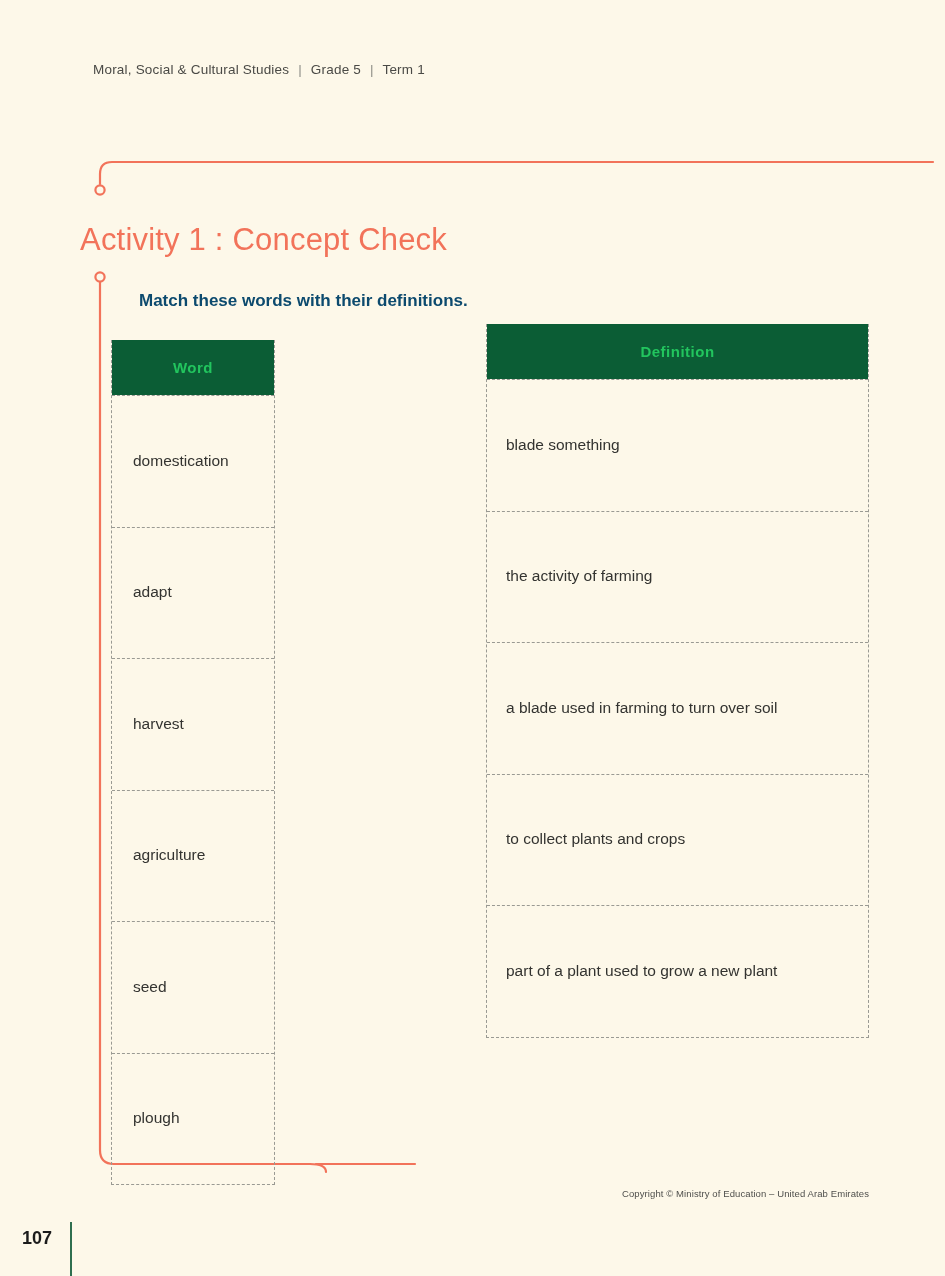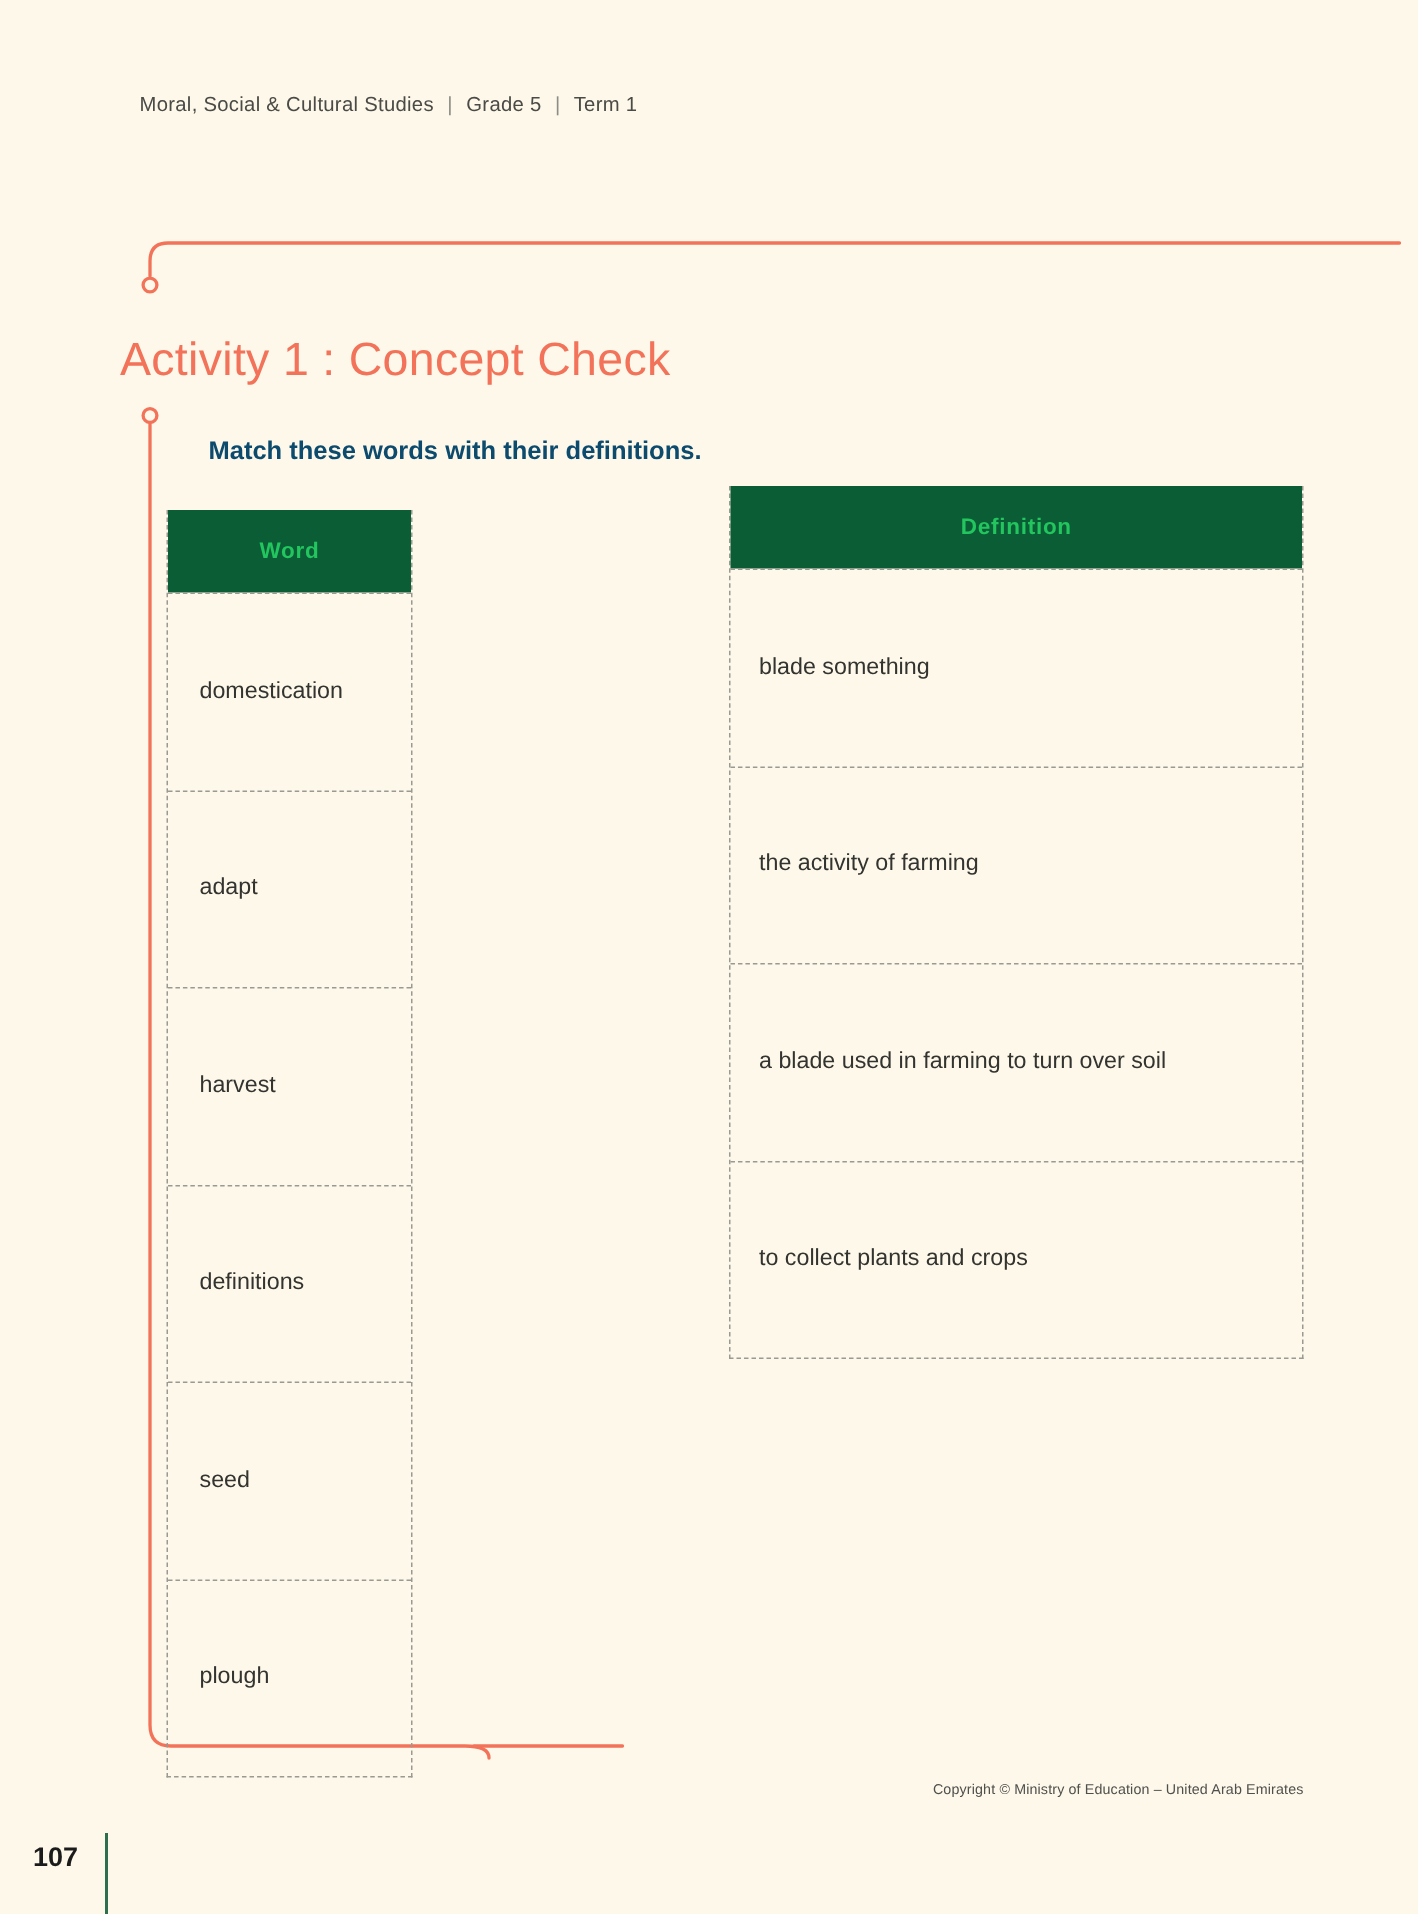--- a/index.html
+++ b/index.html
@@ -154,7 +154,7 @@
   <div class="td">domestication</div>
   <div class="td">adapt</div>
   <div class="td">harvest</div>
-  <div class="td">definitions</div>
+  <div class="td">agriculture</div>
   <div class="td">seed</div>
   <div class="td">plough</div>
 </div>

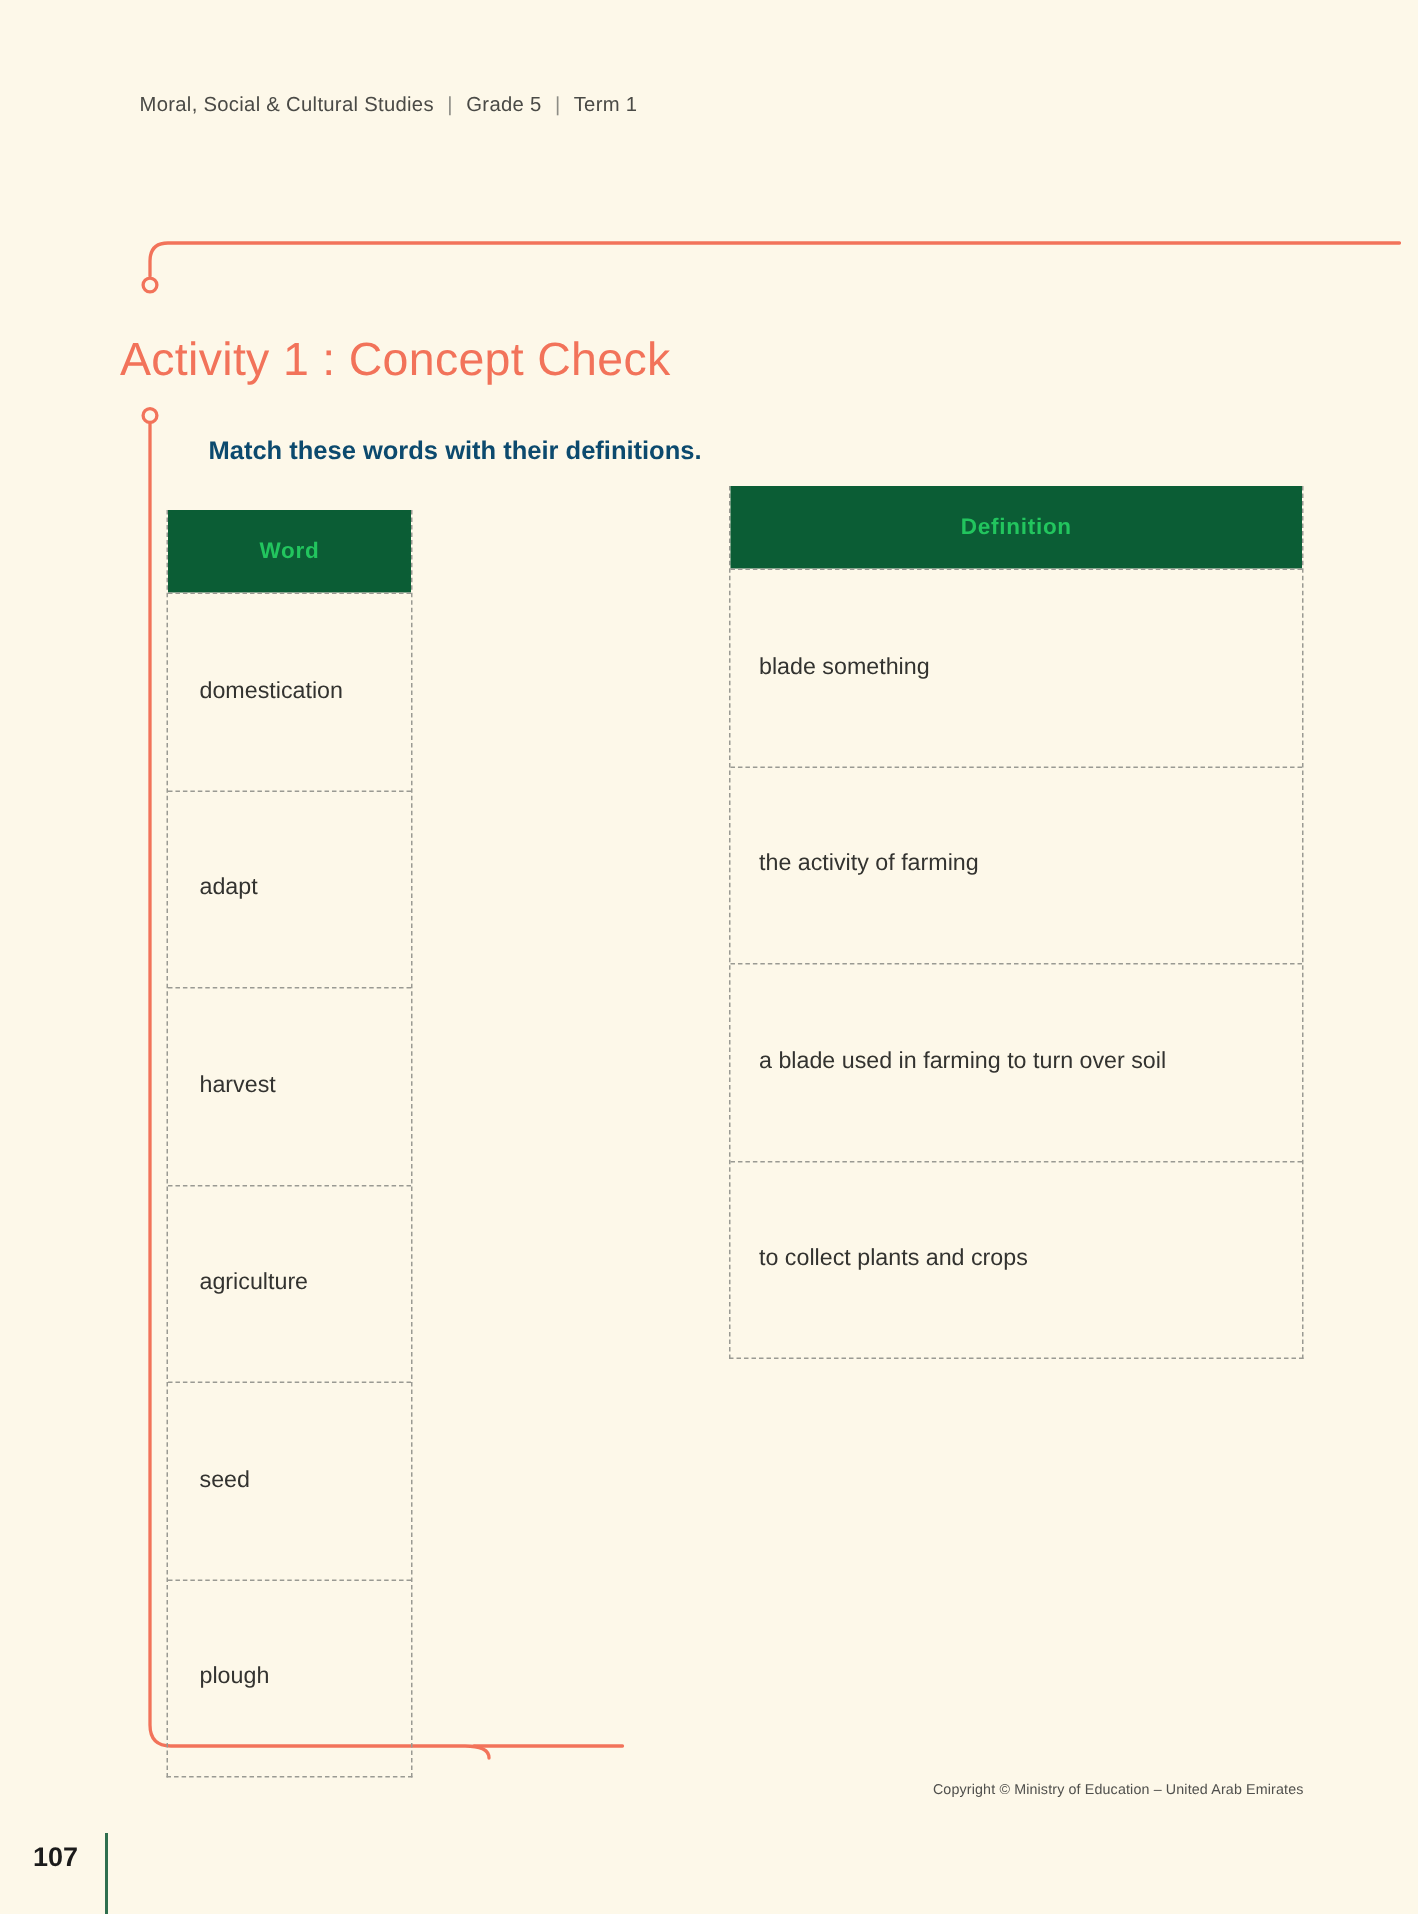--- a/index.html
+++ b/index.html
@@ -165,6 +165,7 @@
   <div class="td">the activity of farming</div>
   <div class="td">a blade used in farming to turn over soil</div>
   <div class="td">to collect plants and crops</div>
+  <div class="td">part of a plant used to grow a new plant</div>
 </div>
 
 <div class="copyright">Copyright © Ministry of Education – United Arab Emirates</div>

